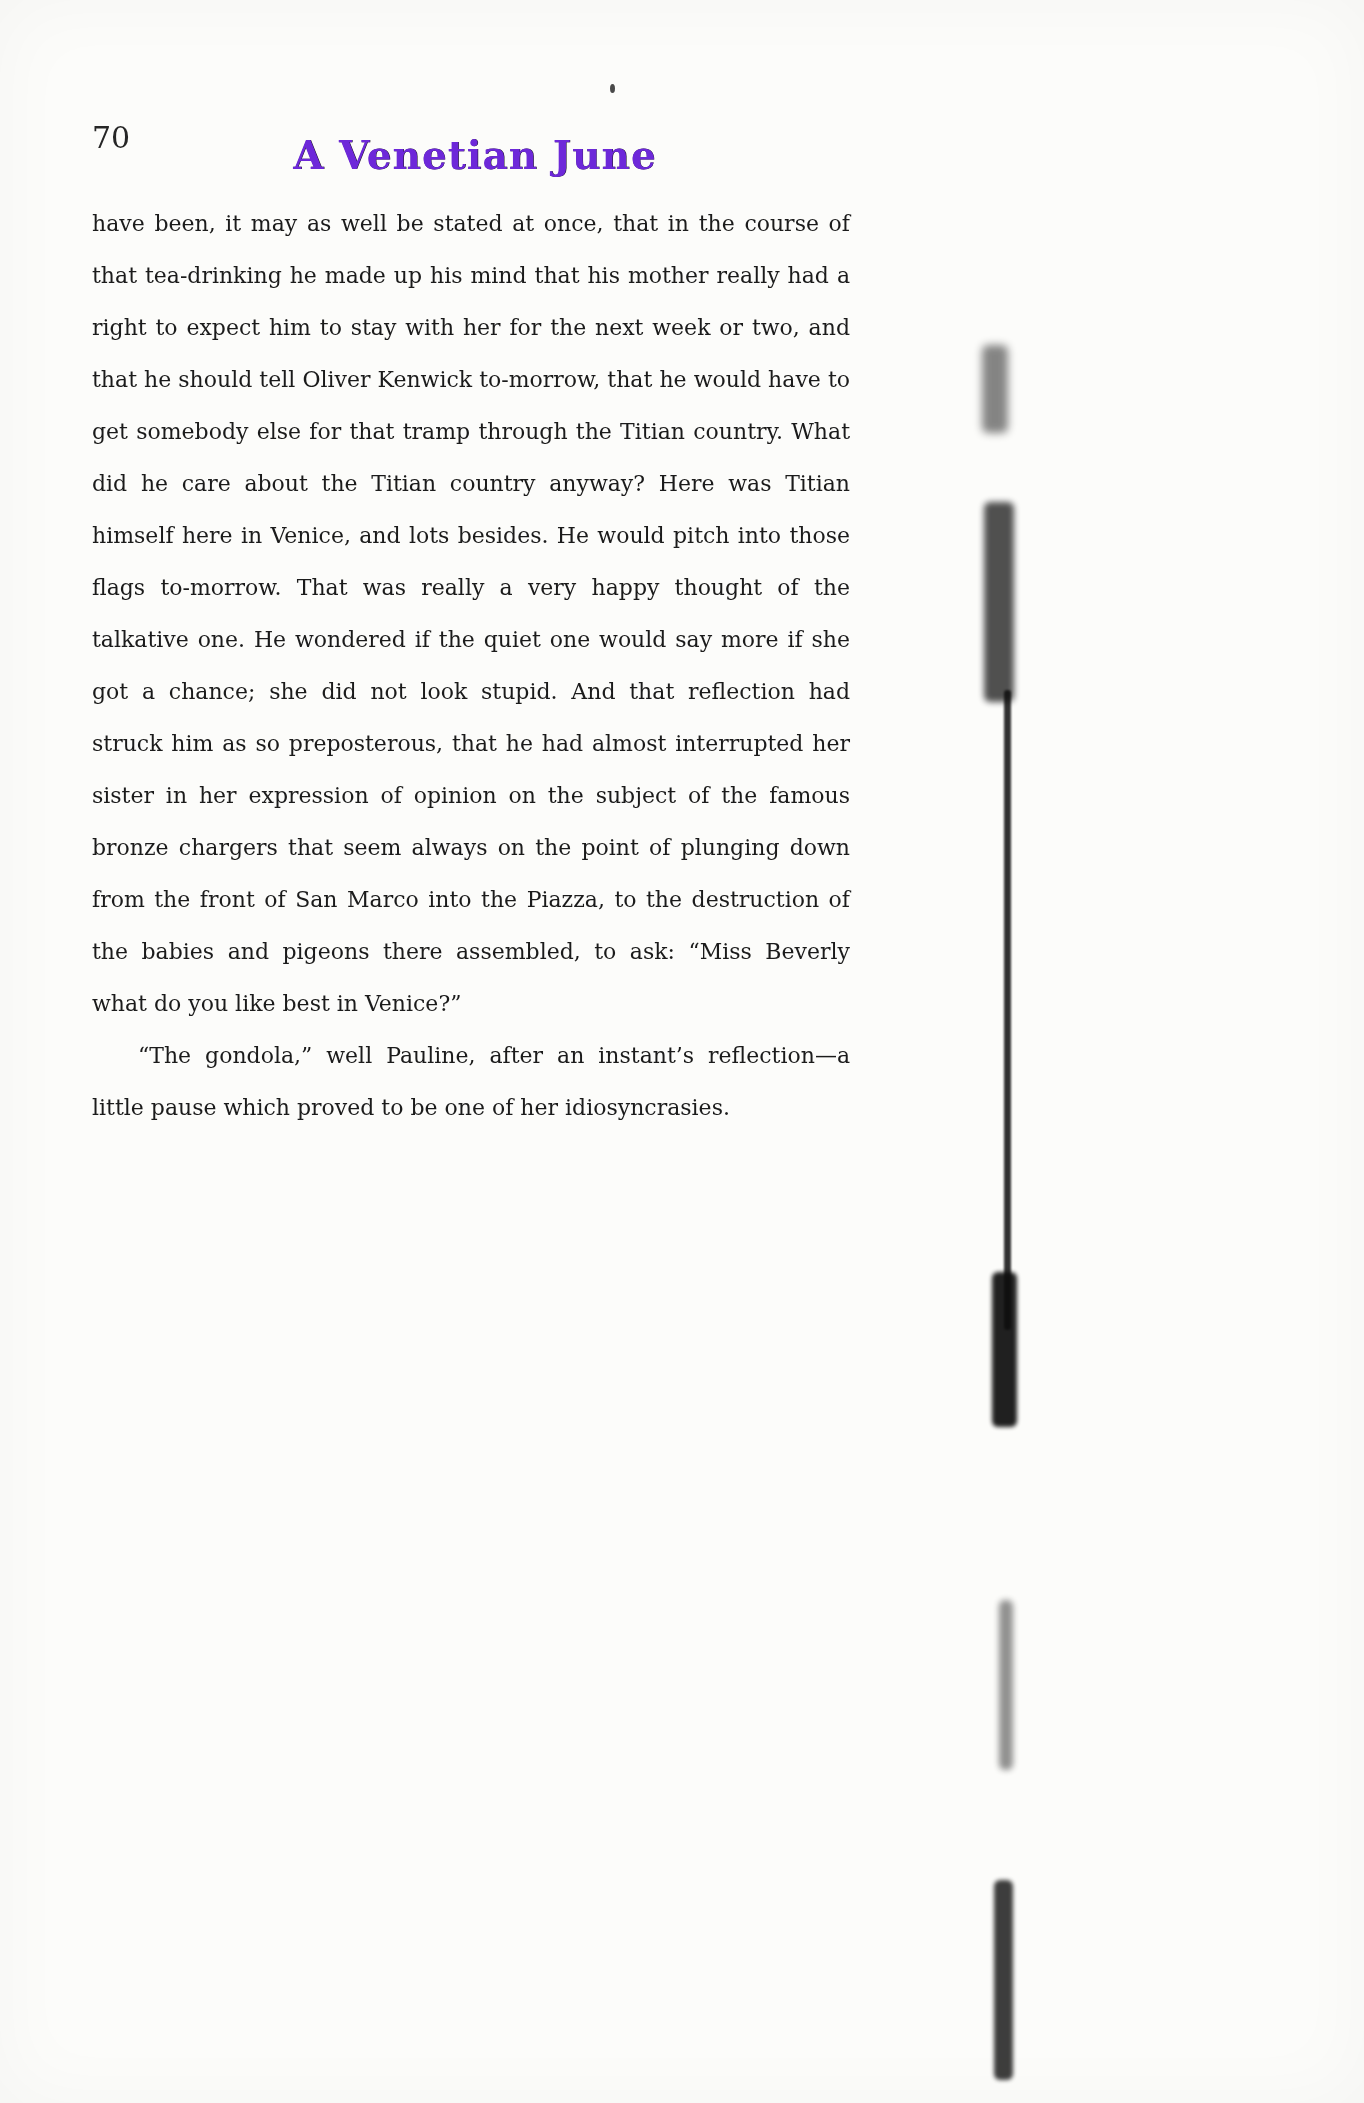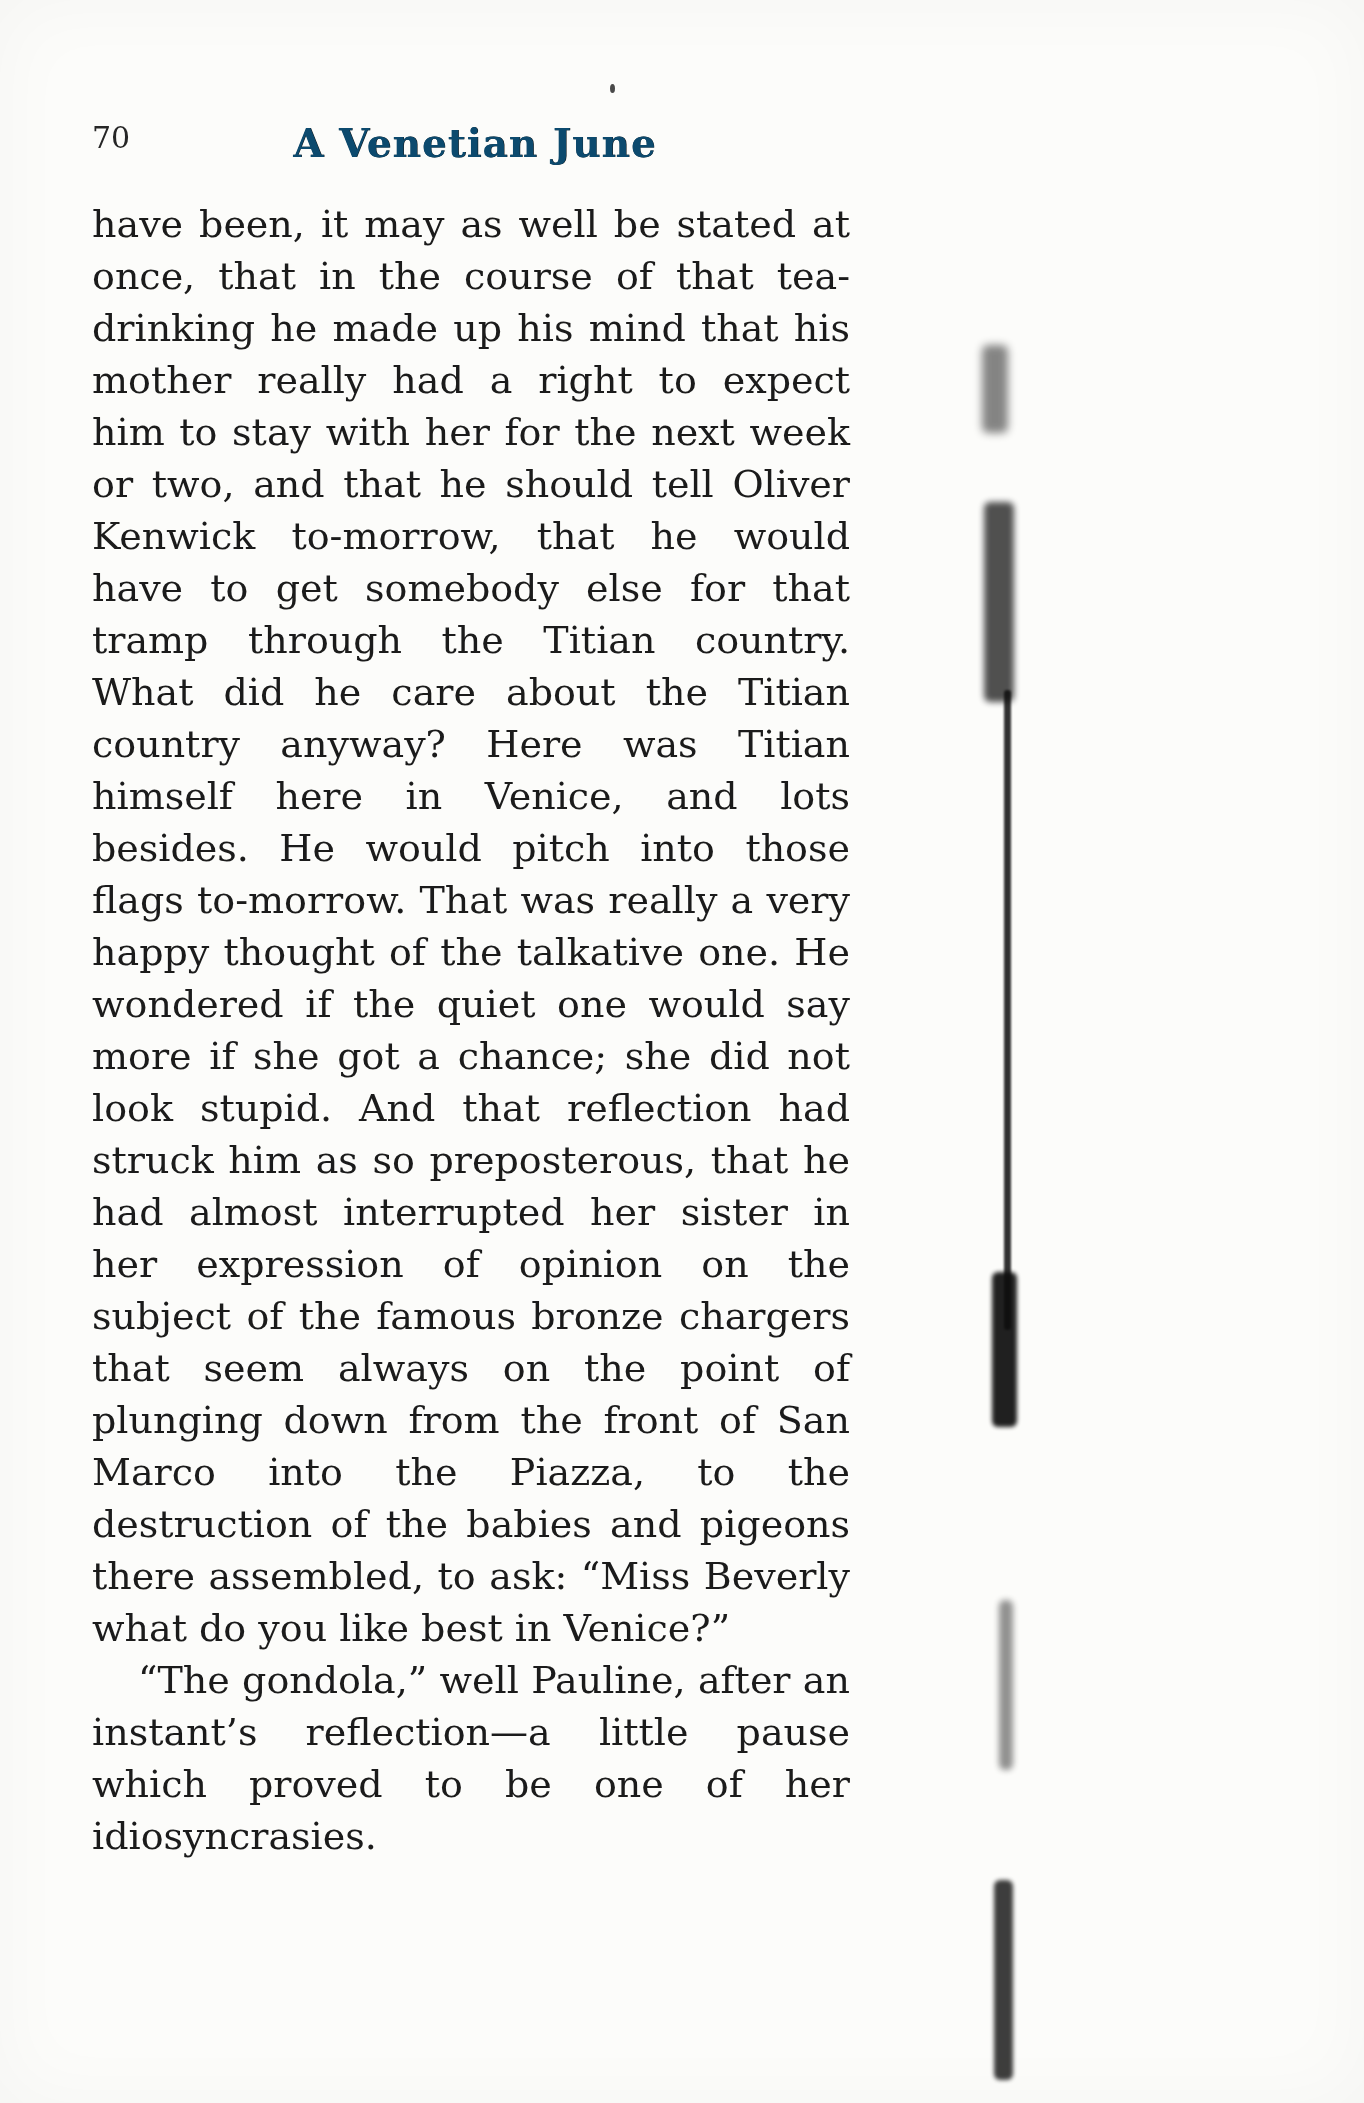--- a/index.html
+++ b/index.html
@@ -36,12 +36,12 @@
 
   .page-title {
     flex: 1;
-    margin: 0;
+    margin: 12px;
     text-align: center;
     font-size: 39px;
     font-weight: 700;
     letter-spacing: 1px;
-    color: #0c4a6e;
+    color: #6d28d9;
     font-family: "DejaVu Serif", "Liberation Serif", serif;
     
     text-shadow: 0.4px 0 0 #141414;

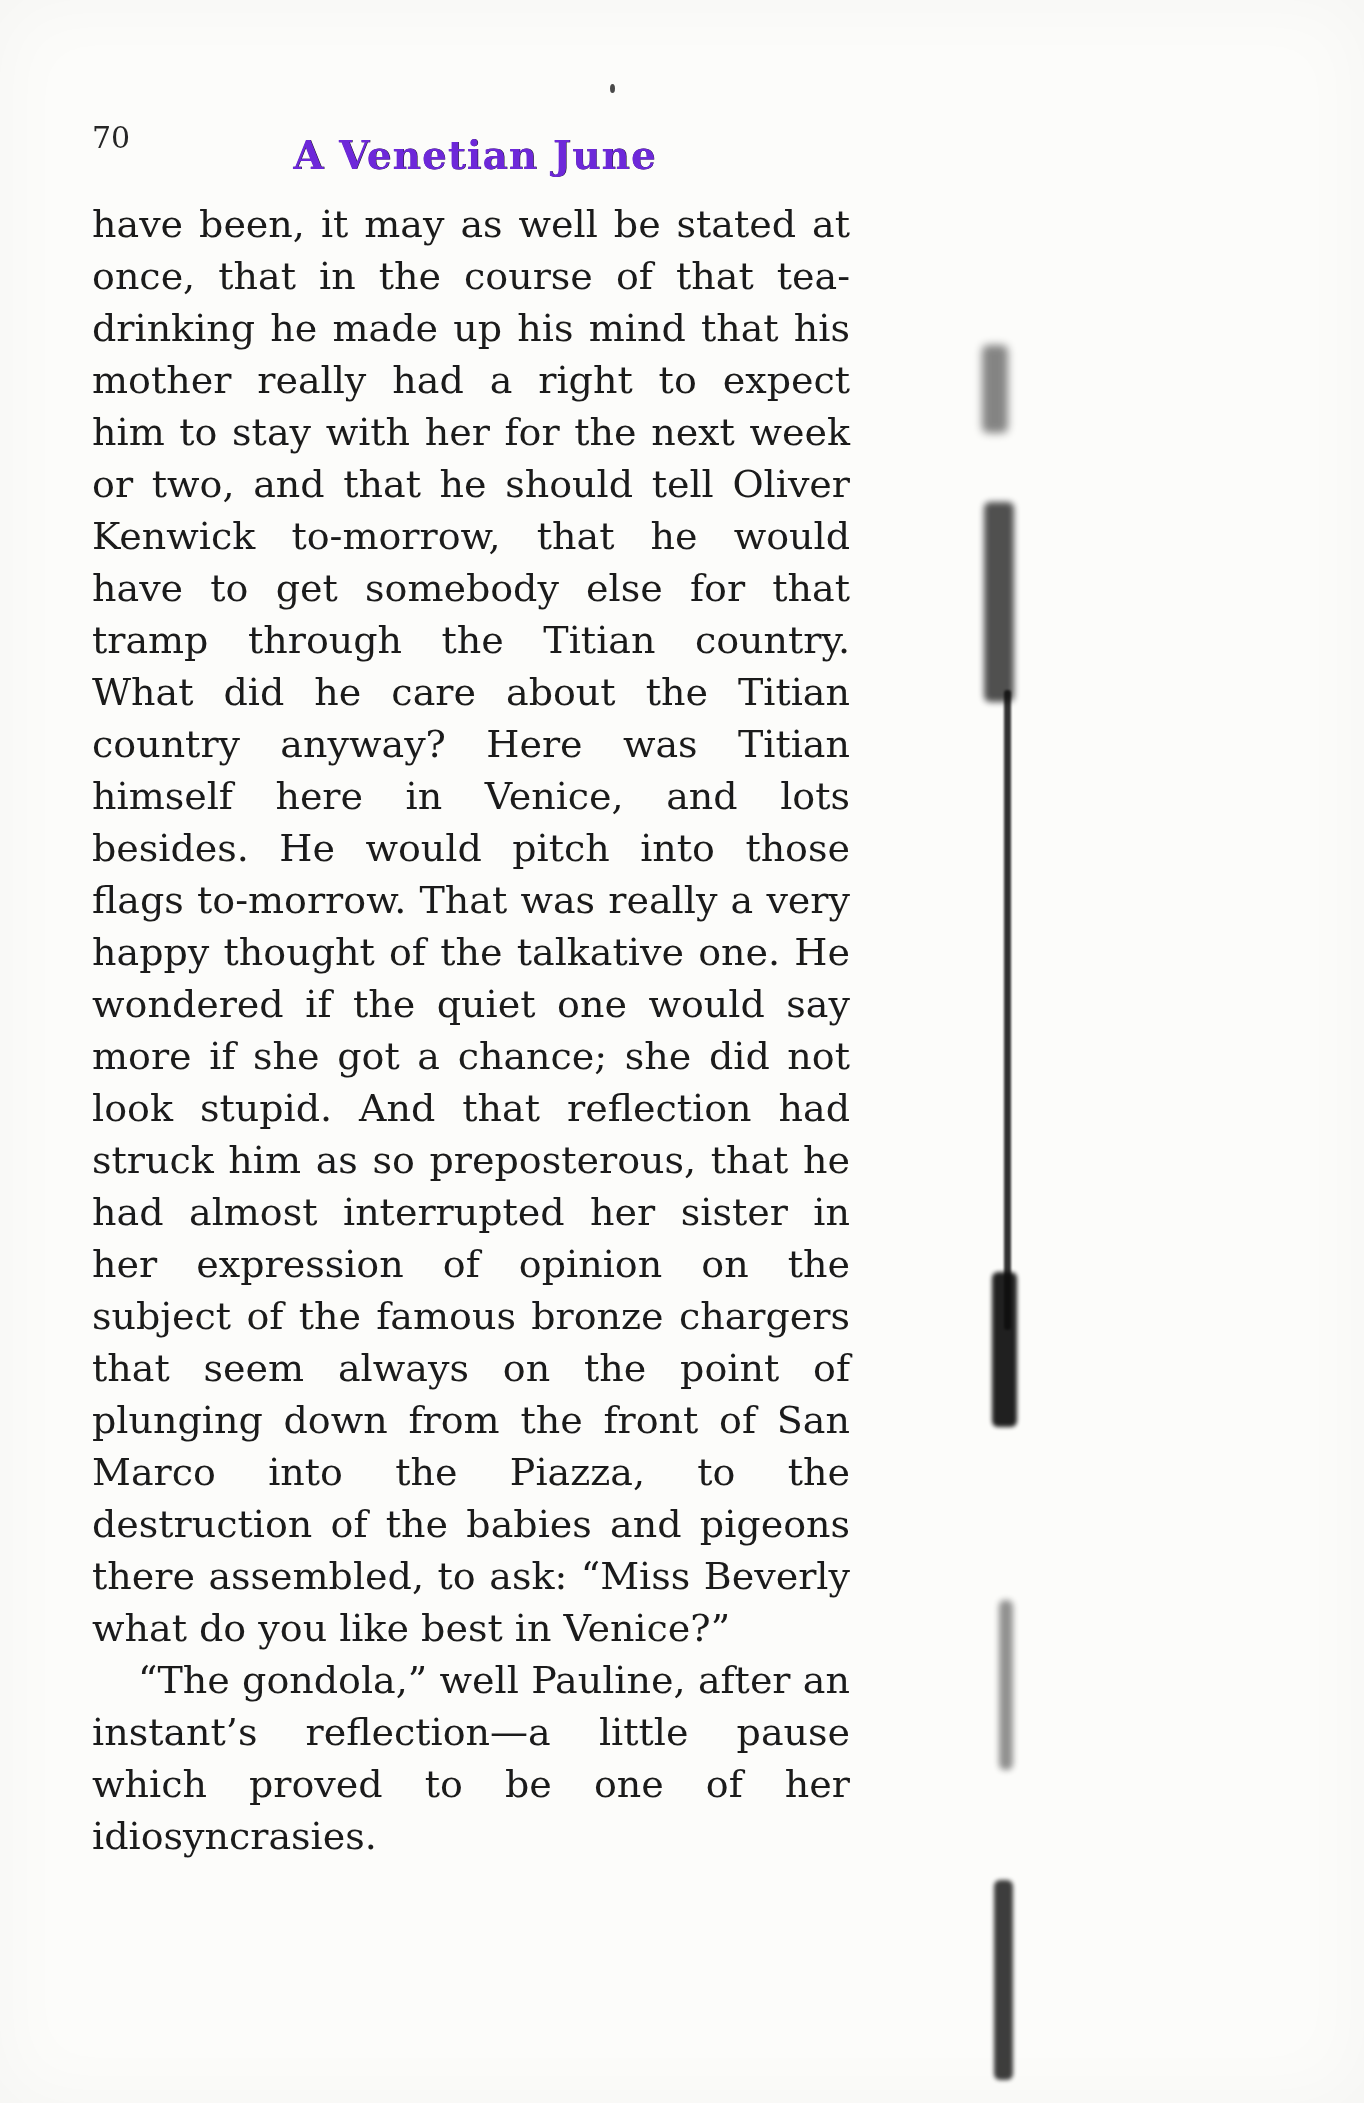--- a/index.html
+++ b/index.html
@@ -53,7 +53,7 @@
     top: 198px;
     left: 92px;
     width: 758px;
-    font-size: 38px;
+    font-size: 22px;
     line-height: 52px;
     text-align: justify;
     color: #1b1b1b;

